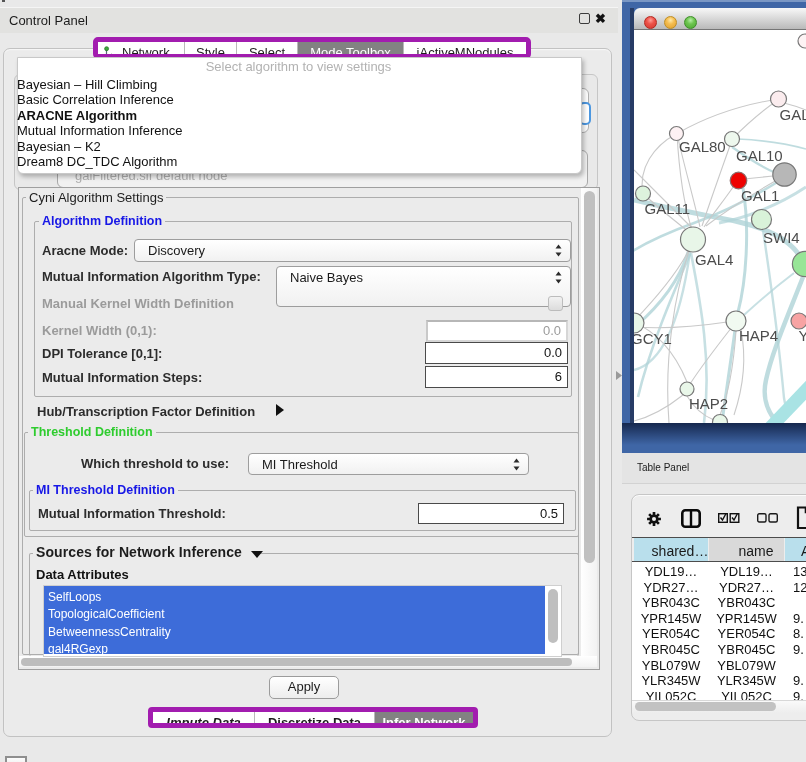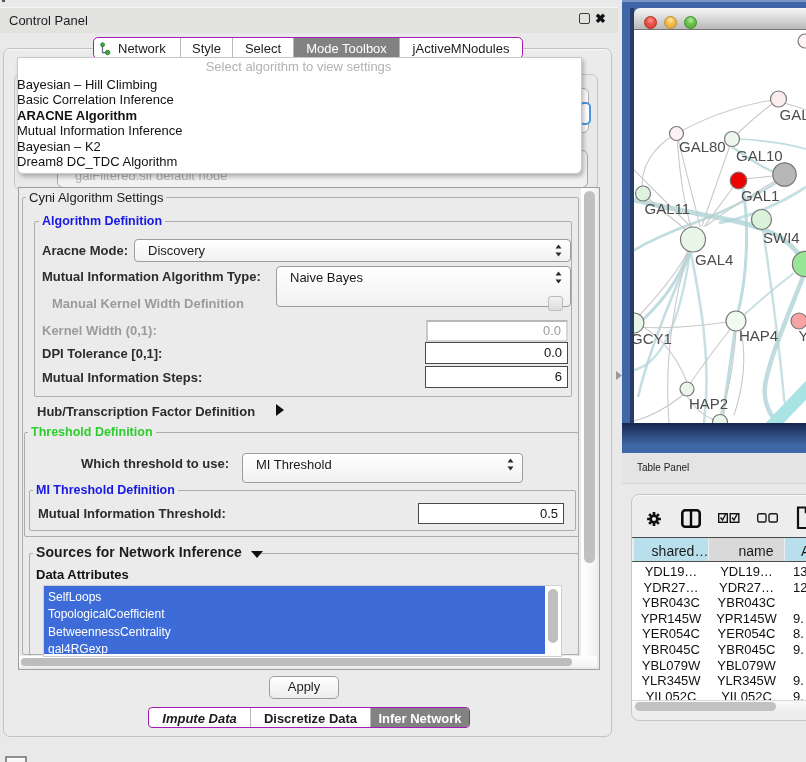--- a/index.html
+++ b/index.html
@@ -17,7 +17,7 @@
 .arrows{position:absolute;right:7px;top:3px;width:9px;}
 .field{position:absolute;background:#fff;box-sizing:border-box;font-size:13px;
  text-align:right;padding-right:5px;}
-.seg{position:absolute;display:flex;background:#fff;border:1px solid #a21caf;
+.seg{position:absolute;display:flex;background:#fff;border:5px solid #a21caf;
  border-radius:4px;overflow:hidden;font-size:13px;color:#1c1c1c;}
 .seg>div{border-right:1px solid #b9b9b9;white-space:nowrap;text-align:center;
  padding-top:3px;box-sizing:border-box;}

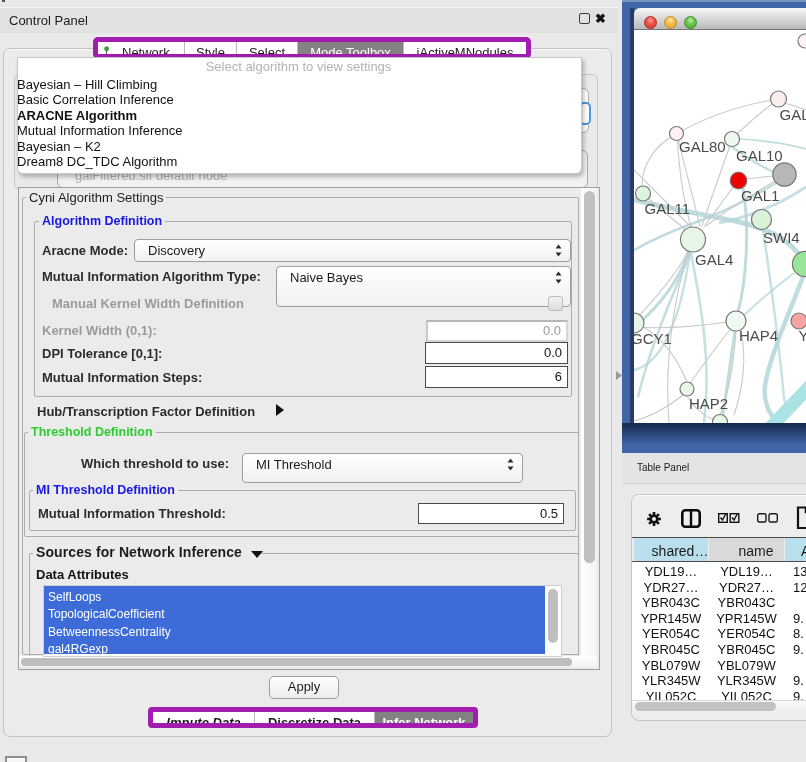--- a/index.html
+++ b/index.html
@@ -73,7 +73,7 @@
     </svg>
 </div>
 
-<div class="abs b gray" style="left:52px;top:296px;font-size:13px;">Manual Kernel Width Definition</div>
+<div class="abs b gray" style="left:42px;top:296px;font-size:13px;">Manual Kernel Width Definition</div>
 <div class="abs" style="left:548px;top:296px;width:13px;height:13px;background:linear-gradient(#f2f2f2,#dcdcdc);border:1px solid #bcbcbc;border-radius:3px;"></div>
 
 <div class="abs b gray" style="left:42px;top:323px;font-size:13px;">Kernel Width (0,1):</div>

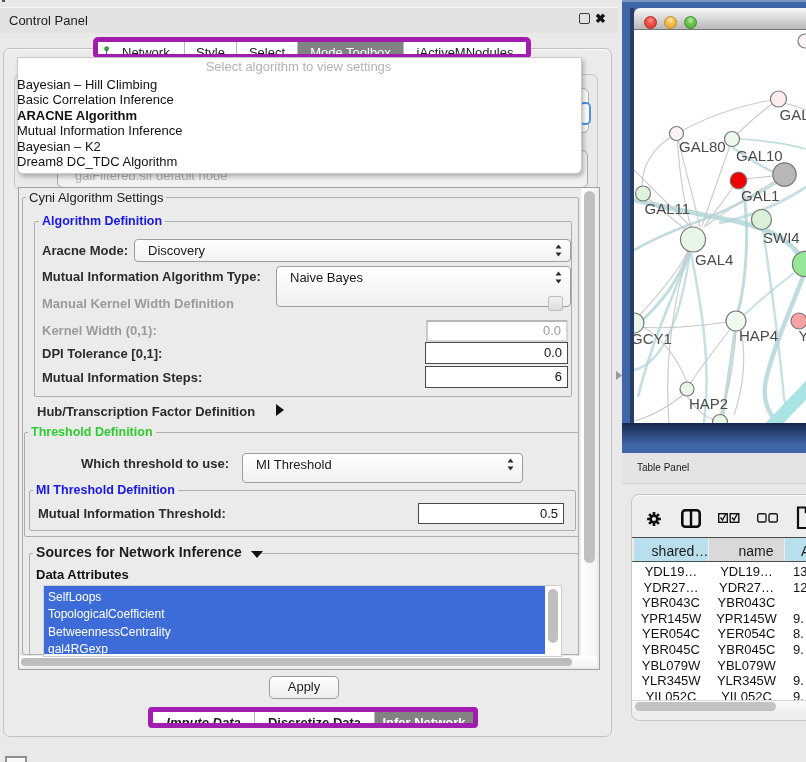--- a/index.html
+++ b/index.html
@@ -94,7 +94,7 @@
 <div class="gtitle" style="left:28px;top:426px;font-size:12.5px;font-weight:bold;color:#2ecc2e;">Threshold Definition</div>
 
 <div class="abs b" style="left:81px;top:456px;font-size:13px;color:#2c2c2c;">Which threshold to use:</div>
-<div class="combo" style="left:242px;top:453px;width:281px;height:30px;">
+<div class="combo" style="left:248px;top:453px;width:281px;height:22px;">
   <span class="ctext">MI Threshold</span>
   <svg class="arrows" width="8" height="15" viewBox="0 0 8 15">
       <path d="M4 1.5 L7 5.5 L1 5.5 Z" fill="#2b2b2b"></path>

